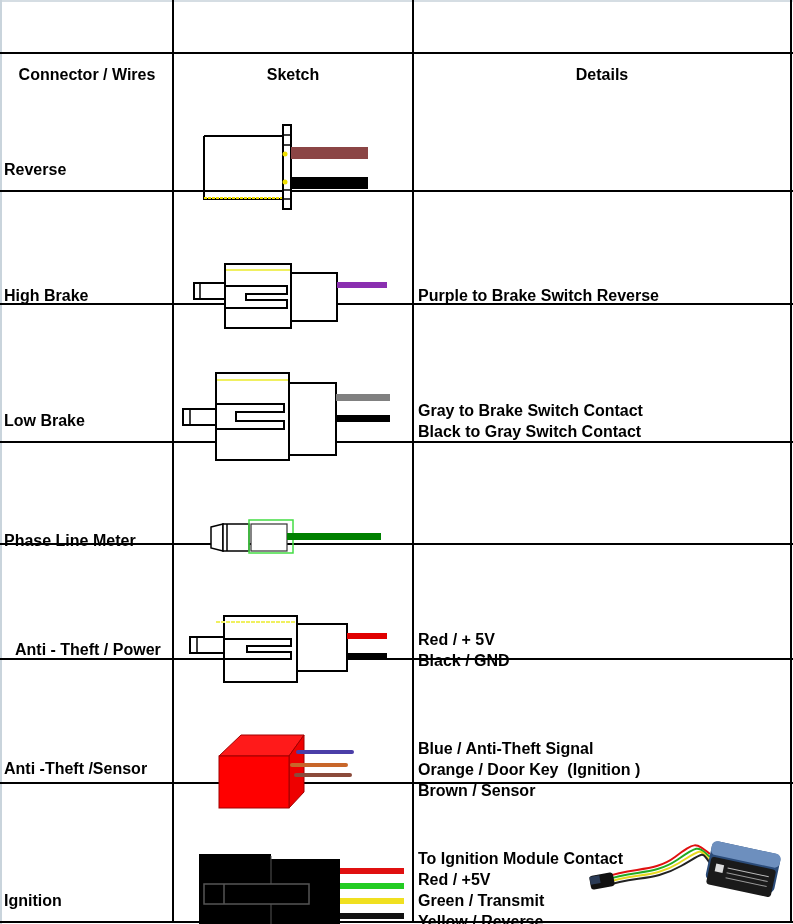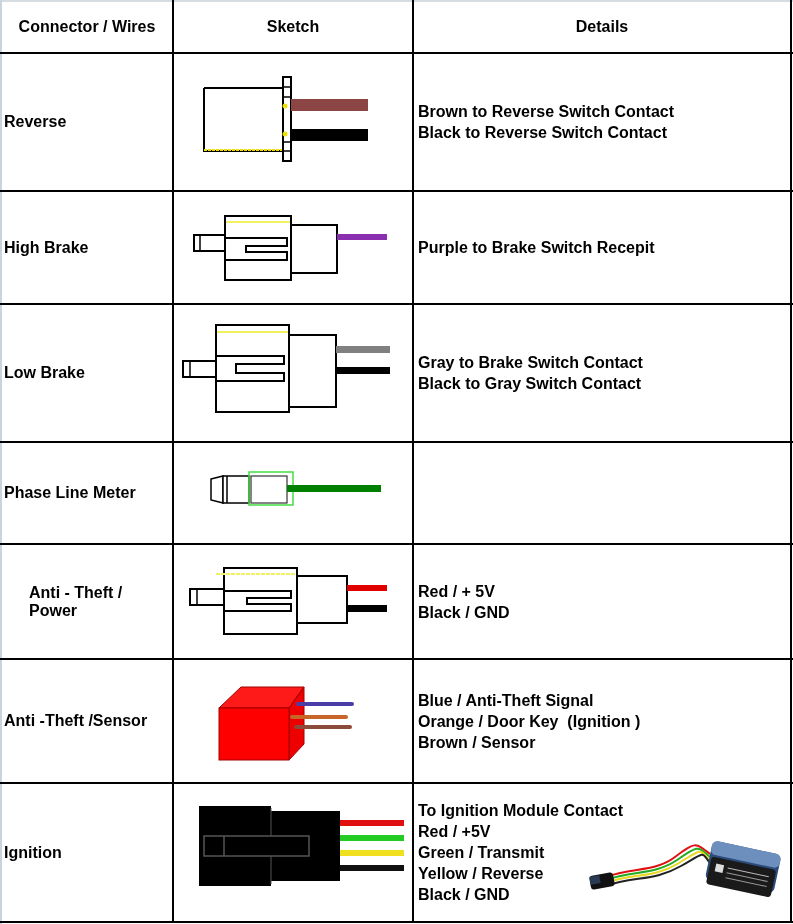--- a/index.html
+++ b/index.html
@@ -10,7 +10,7 @@
     .edge-left { position:absolute; left:0; top:0; width:2px; height:924px; background:#c9d4dc; }
     .hline { position:absolute; left:0; height:2px; background:#000; width:793px; }
     .vline { position:absolute; top:0; width:2px; background:#000; }
-    .cell { position:absolute; display:flex; align-items:center; box-sizing:border-box; }
+    .cell { position:absolute; display:flex; align-items:center; box-sizing:border-box;margin-top:48px; }
     .hdr { justify-content:center; font-weight:bold; font-size:16px; }
     .name { font-weight:bold; font-size:16px; padding-left:4px; }
     .name.indent { padding-left:29px; }

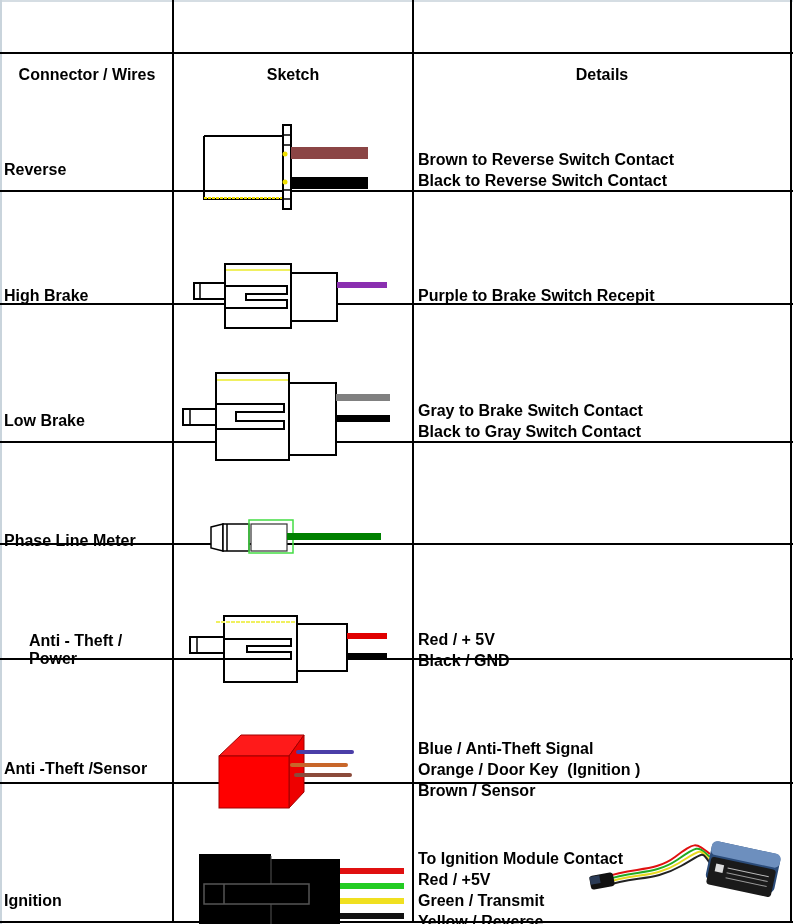--- a/index.html
+++ b/index.html
@@ -56,10 +56,6 @@
       <rect x="117" y="45" width="77" height="12" fill="#8b4545"></rect>
       <rect x="117" y="75" width="77" height="12" fill="#000"></rect>
     </svg>
-  </div>
-  <div class="cell details" style="left:414px;top:54px;width:376px;height:136px">
-    <div>Brown to Reverse Switch Contact</div>
-    <div>Black to Reverse Switch Contact</div>
   </div>
 
   <div class="cell name" style="left:0;top:192px;width:172px;height:111px">High Brake</div>

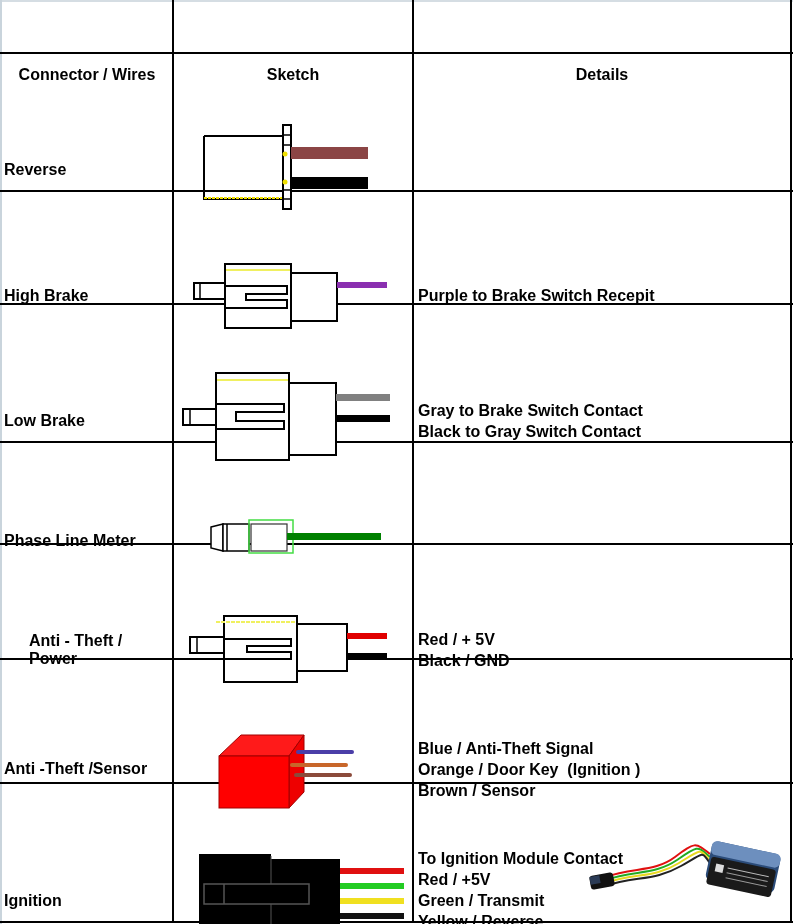--- a/index.html
+++ b/index.html
@@ -71,7 +71,7 @@
     </svg>
   </div>
   <div class="cell details" style="left:414px;top:192px;width:376px;height:111px">
-    <div>Purple to Brake Switch Recepit</div>
+    <div>Purple to Brake Switch Reverse</div>
   </div>
 
   <div class="cell name" style="left:0;top:305px;width:172px;height:136px">Low Brake</div>

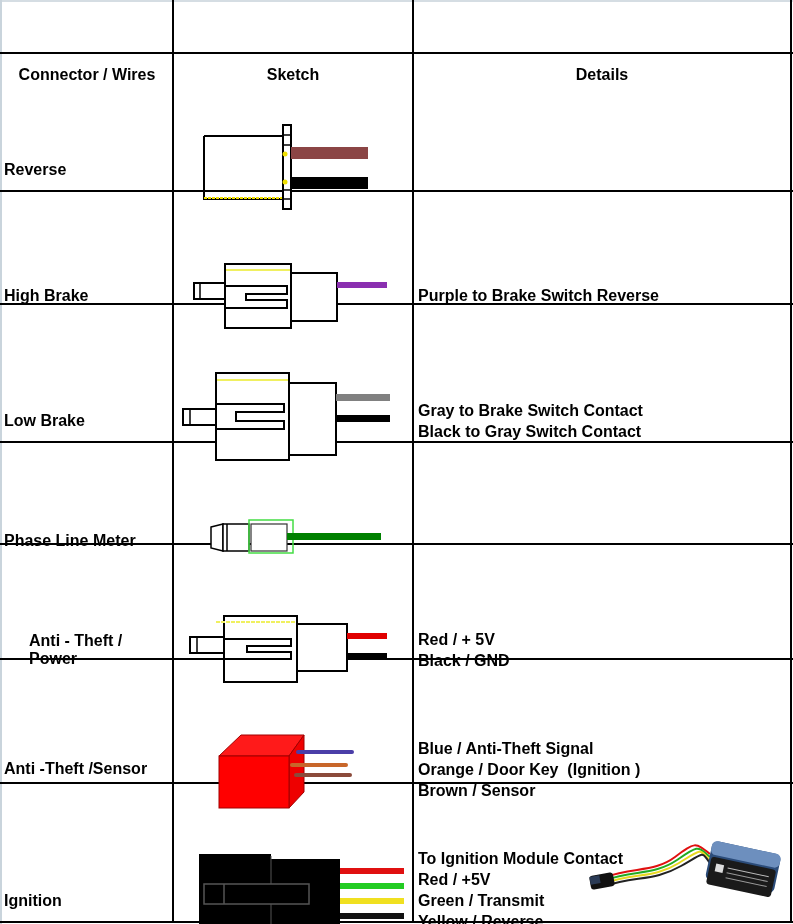--- a/index.html
+++ b/index.html
@@ -13,7 +13,7 @@
     .cell { position:absolute; display:flex; align-items:center; box-sizing:border-box;margin-top:48px; }
     .hdr { justify-content:center; font-weight:bold; font-size:16px; }
     .name { font-weight:bold; font-size:16px; padding-left:4px; }
-    .name.indent { padding-left:29px; }
+    .name.indent { padding-left:15px; }
     .details { font-weight:bold; font-size:16px; padding-left:4px; line-height:21px; flex-direction:column; align-items:flex-start; justify-content:center; }
     .sketch svg { position:absolute; left:0; top:0; }
   </style>

